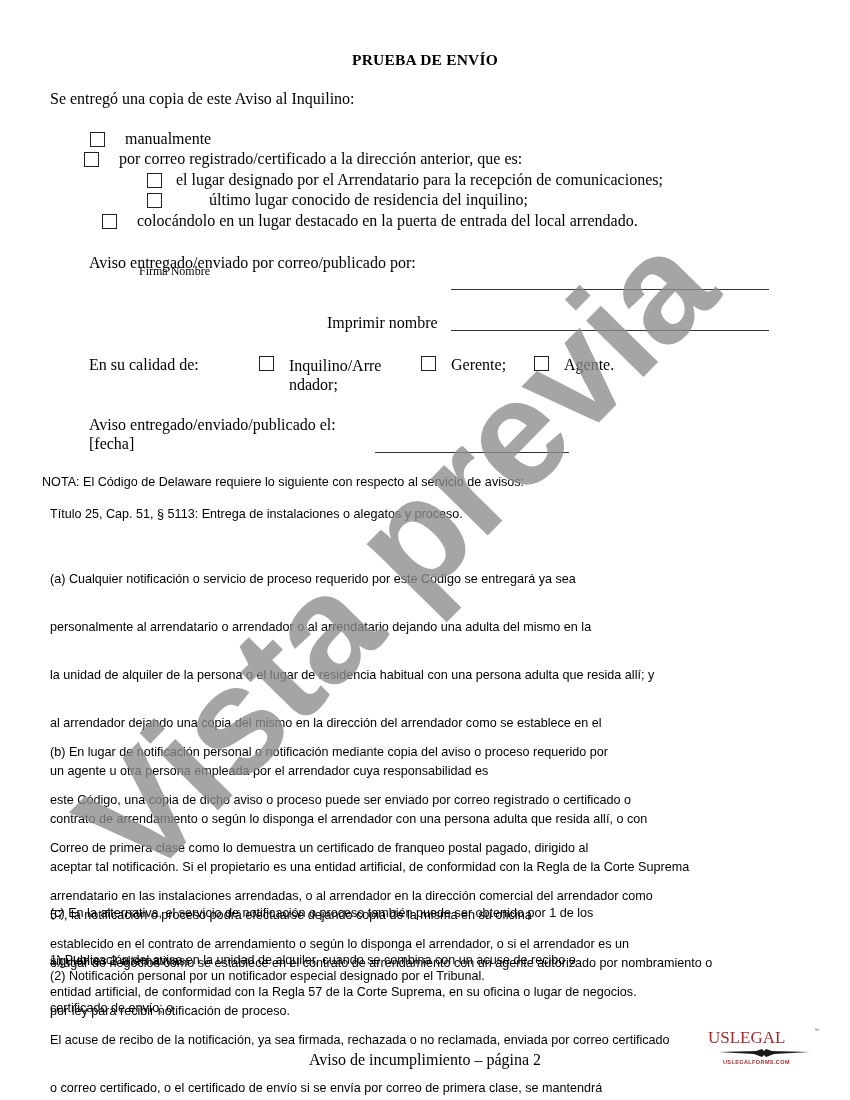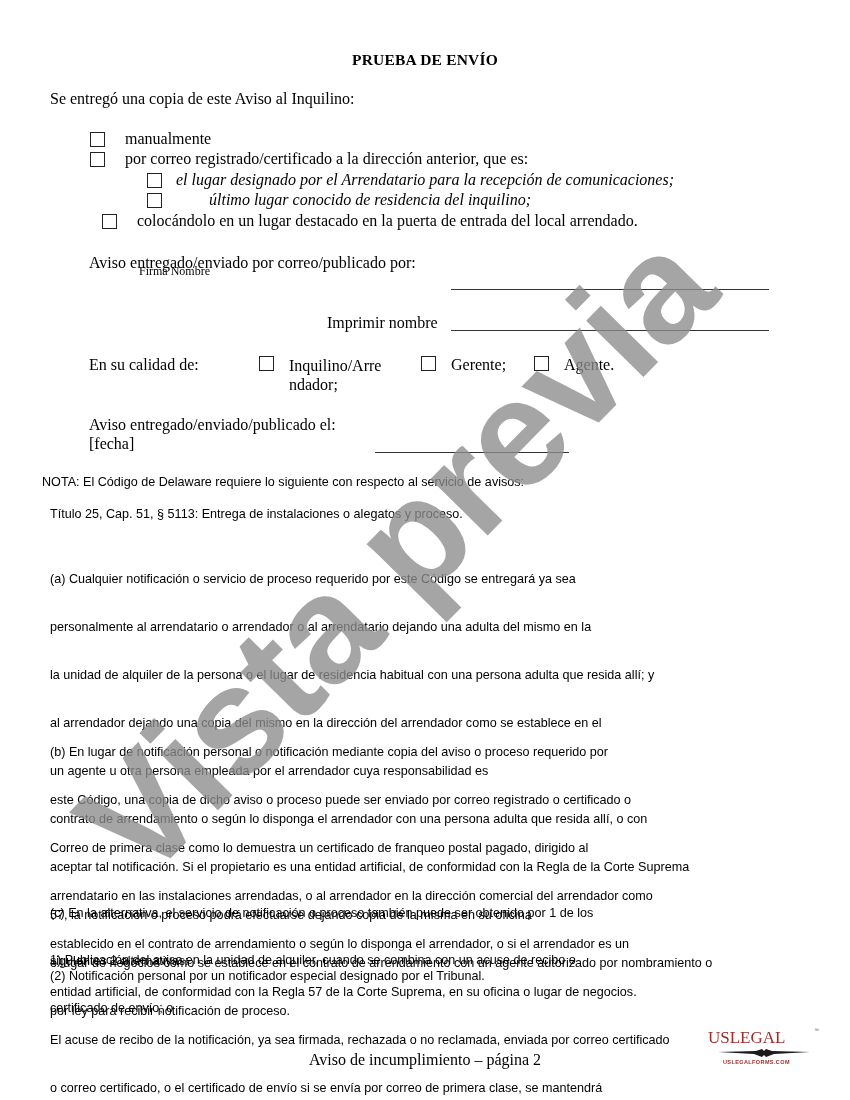--- a/index.html
+++ b/index.html
@@ -49,7 +49,7 @@
     <span class="box"></span>
     <span class="label">manualmente</span>
   </div>
-  <div class="cb-row serif" style="left:90px; top:150px;">
+  <div class="cb-row serif" style="left:84px; top:150px;">
     <span class="box"></span>
     <span class="label">por correo registrado/certificado a la dirección anterior, que es:</span>
   </div>

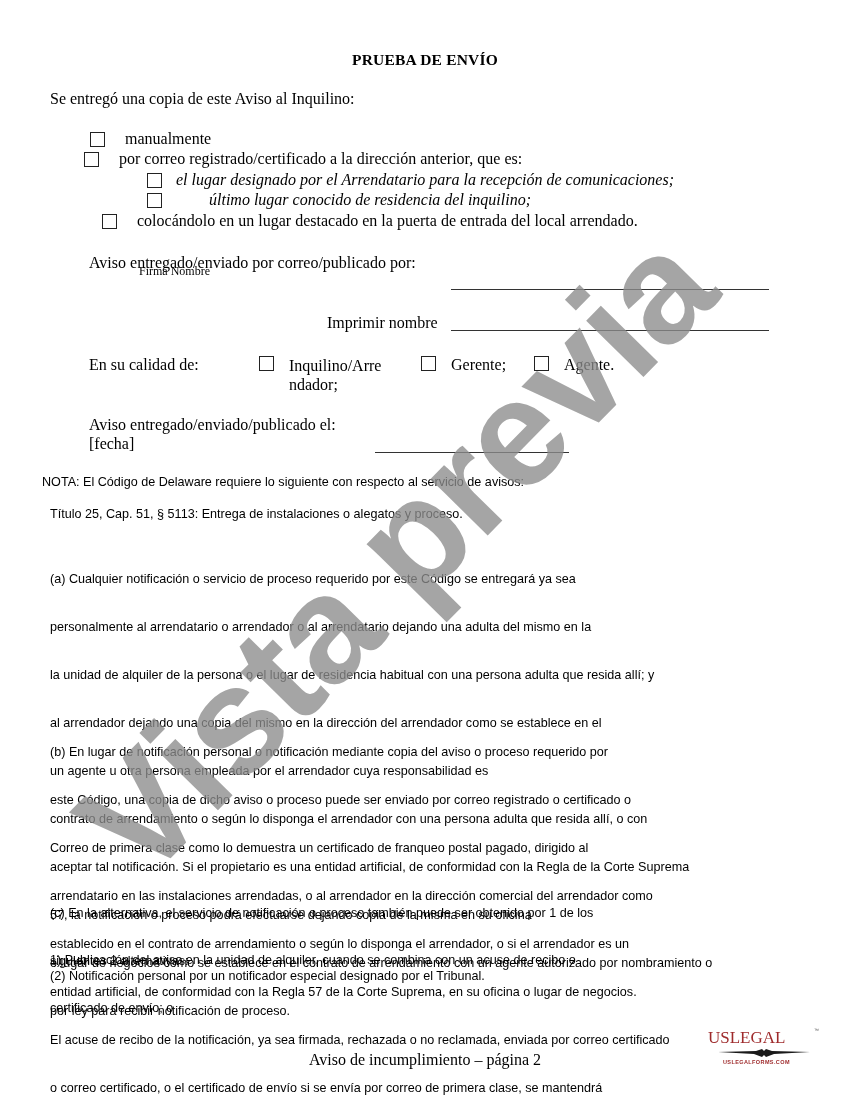--- a/index.html
+++ b/index.html
@@ -14,7 +14,7 @@
   .cb-row { position: absolute; display: flex; align-items: center; font-size: 16px; white-space: nowrap; }
   .box { width: 15px; height: 15px; border: 1.3px solid #222; box-sizing: border-box; display: inline-block; flex: none; }
   .cb-row .label { margin-left: 20px; }
-  .cb-row.sub .label { margin-left: 14px; font-style: italic; }
+  .cb-row.sub .label { margin-left: 14px; }
 
   .sigline { position: absolute; height: 0; border-top: 1.3px solid #333; }
 

